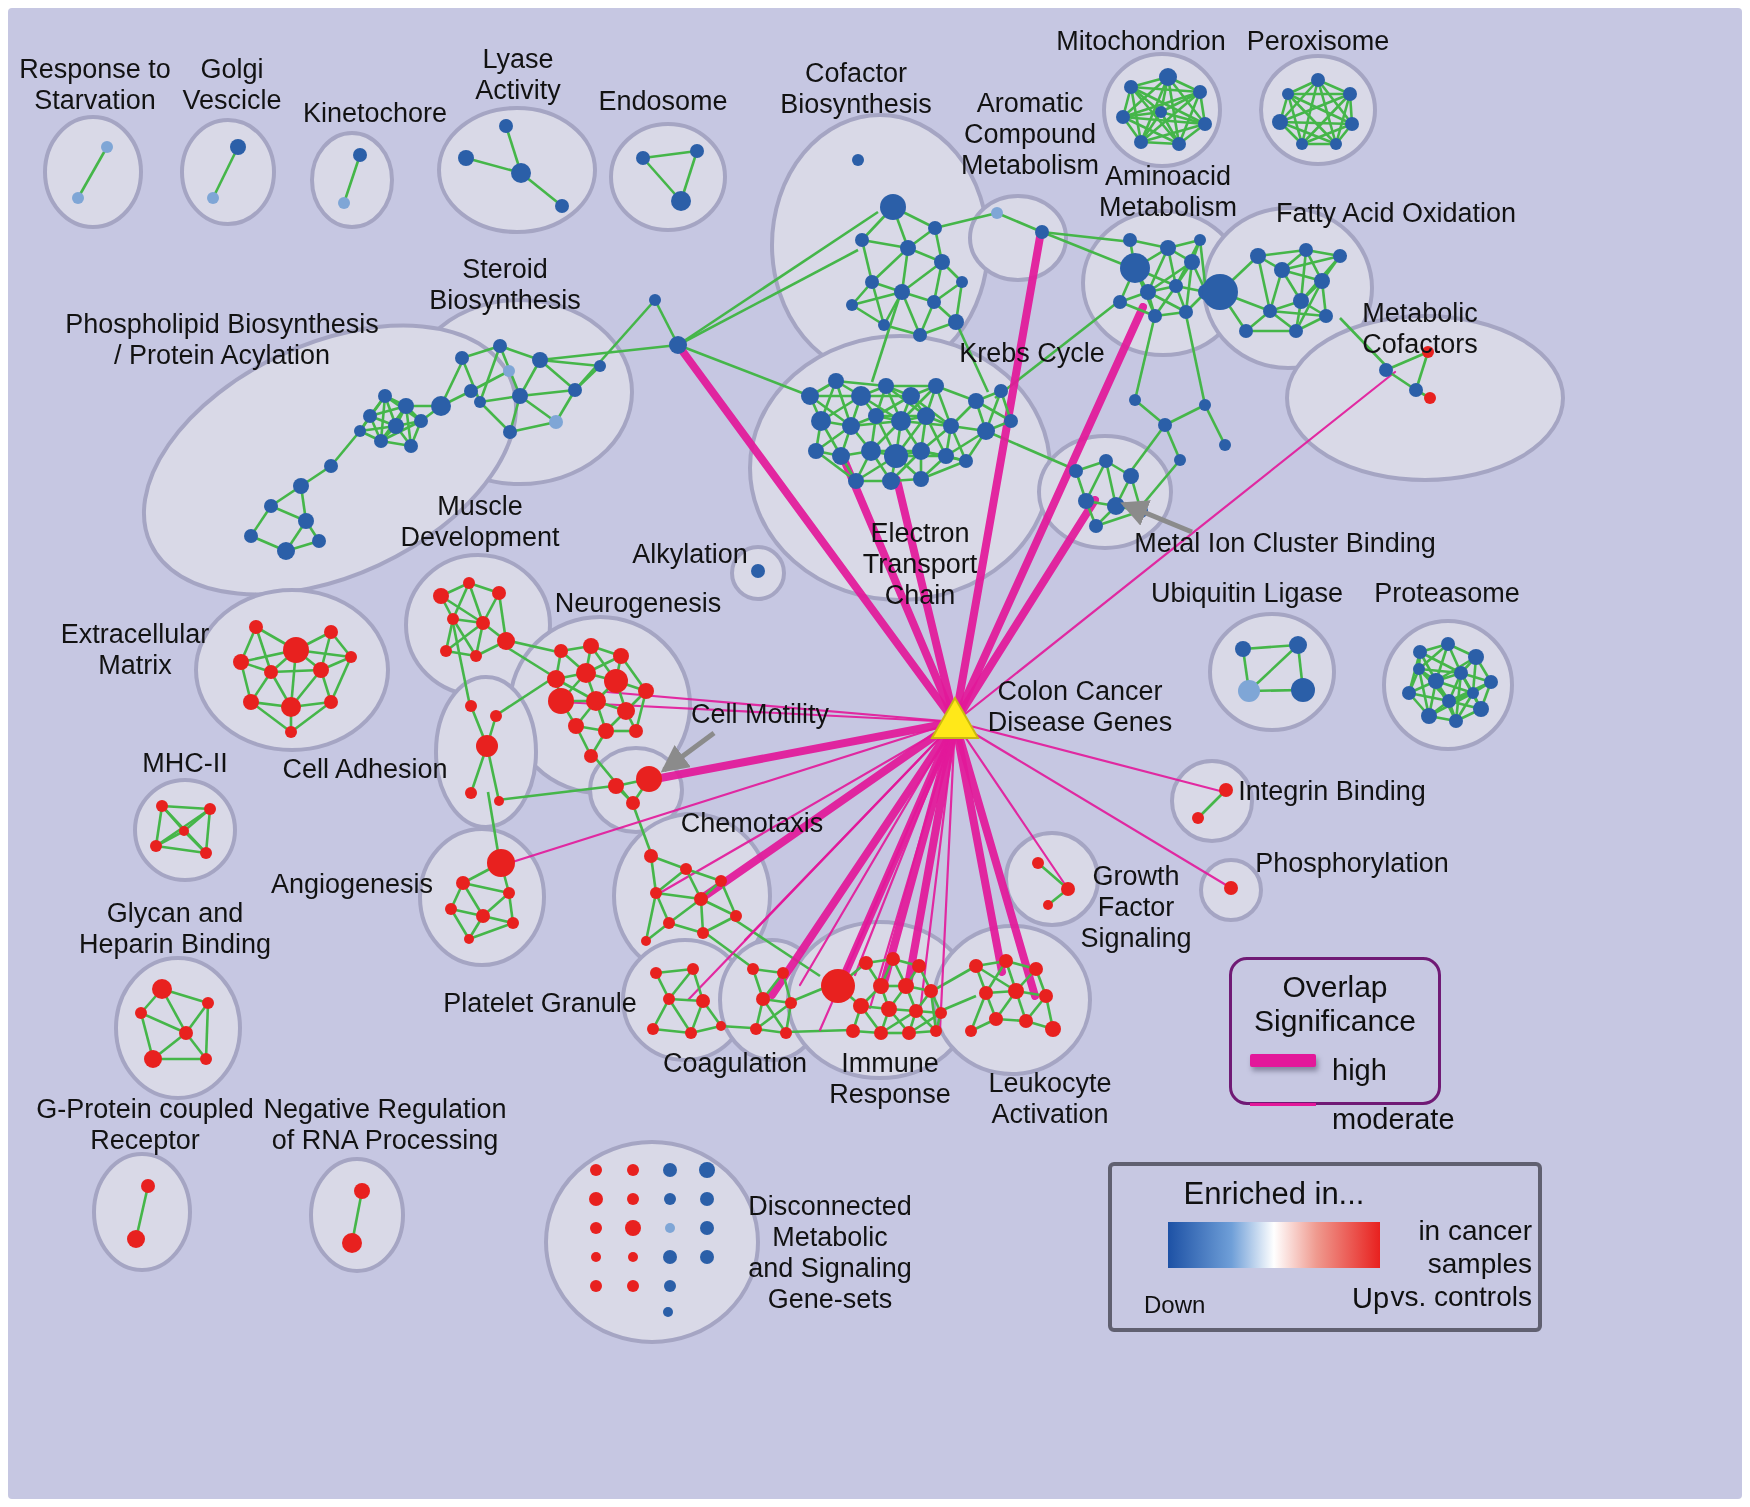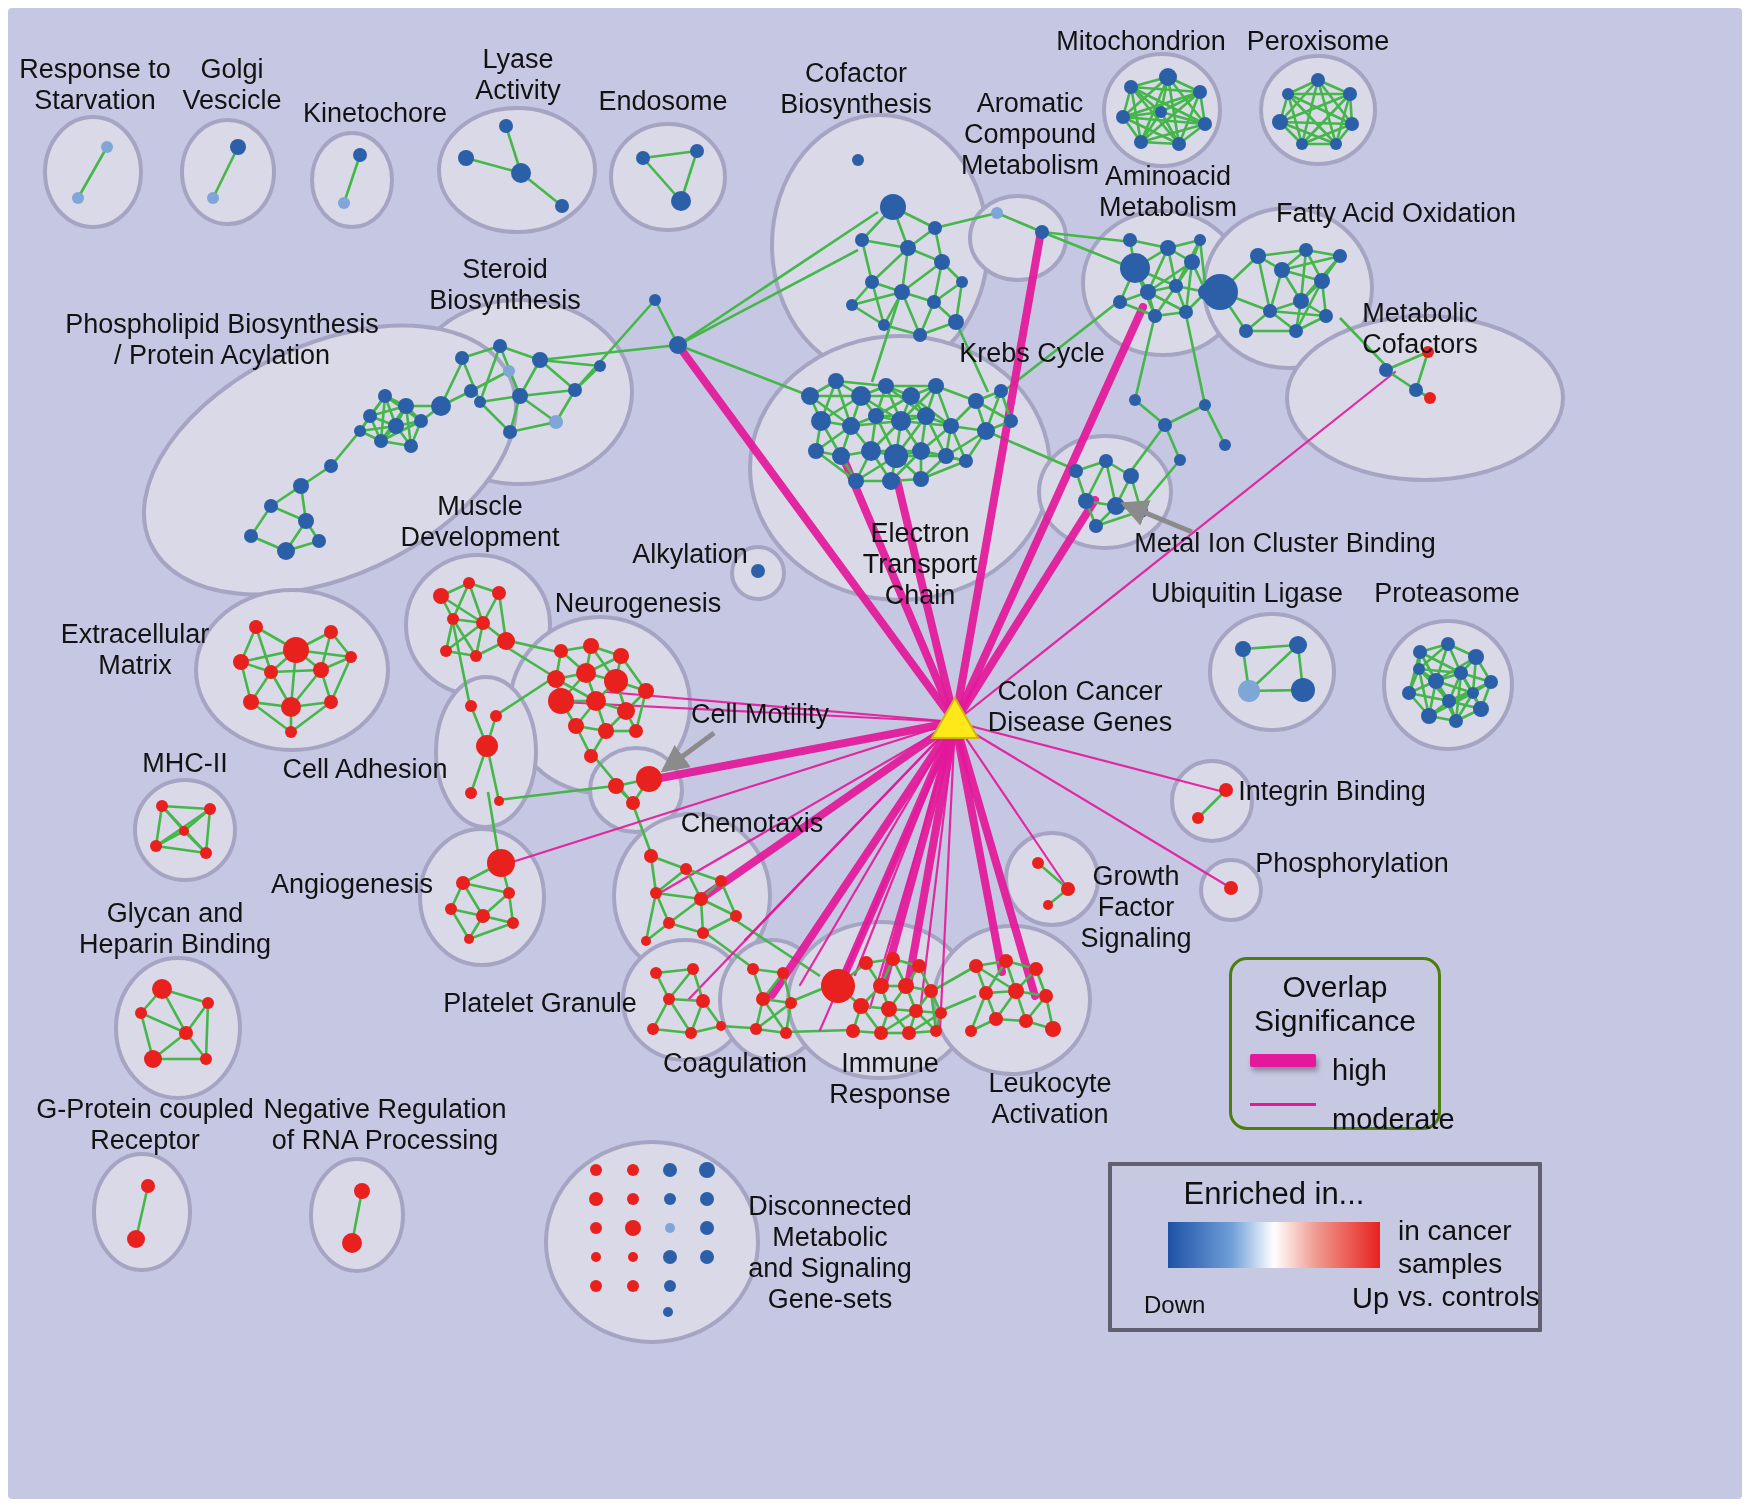--- a/index.html
+++ b/index.html
@@ -8,7 +8,7 @@
   .stage svg{position:absolute;left:0;top:0}
   text.lbl{font-size:27px;fill:#121212;font-family:"Liberation Sans","DejaVu Sans",sans-serif}
   .legend{position:absolute;background:#c7c8e2;color:#101010}
-  .legend-overlap{left:1229px;top:957px;width:212px;height:173px;border:3px solid #4d7c0f;border-radius:18px;padding-top:10px}
+  .legend-overlap{left:1229px;top:957px;width:212px;height:148px;border:3px solid #701a75;border-radius:18px;padding-top:10px}
   .legend-overlap .t{text-align:center;font-size:30px;line-height:34px;white-space:pre-line}
   .legend .row{display:flex;align-items:flex-start;gap:16px;margin:16px 0 0 18px;font-size:29px}
   .line-high{width:66px;height:13px;background:#e3189a;border-radius:2px;box-shadow:2px 4px 5px rgba(80,80,105,.55);flex:none}

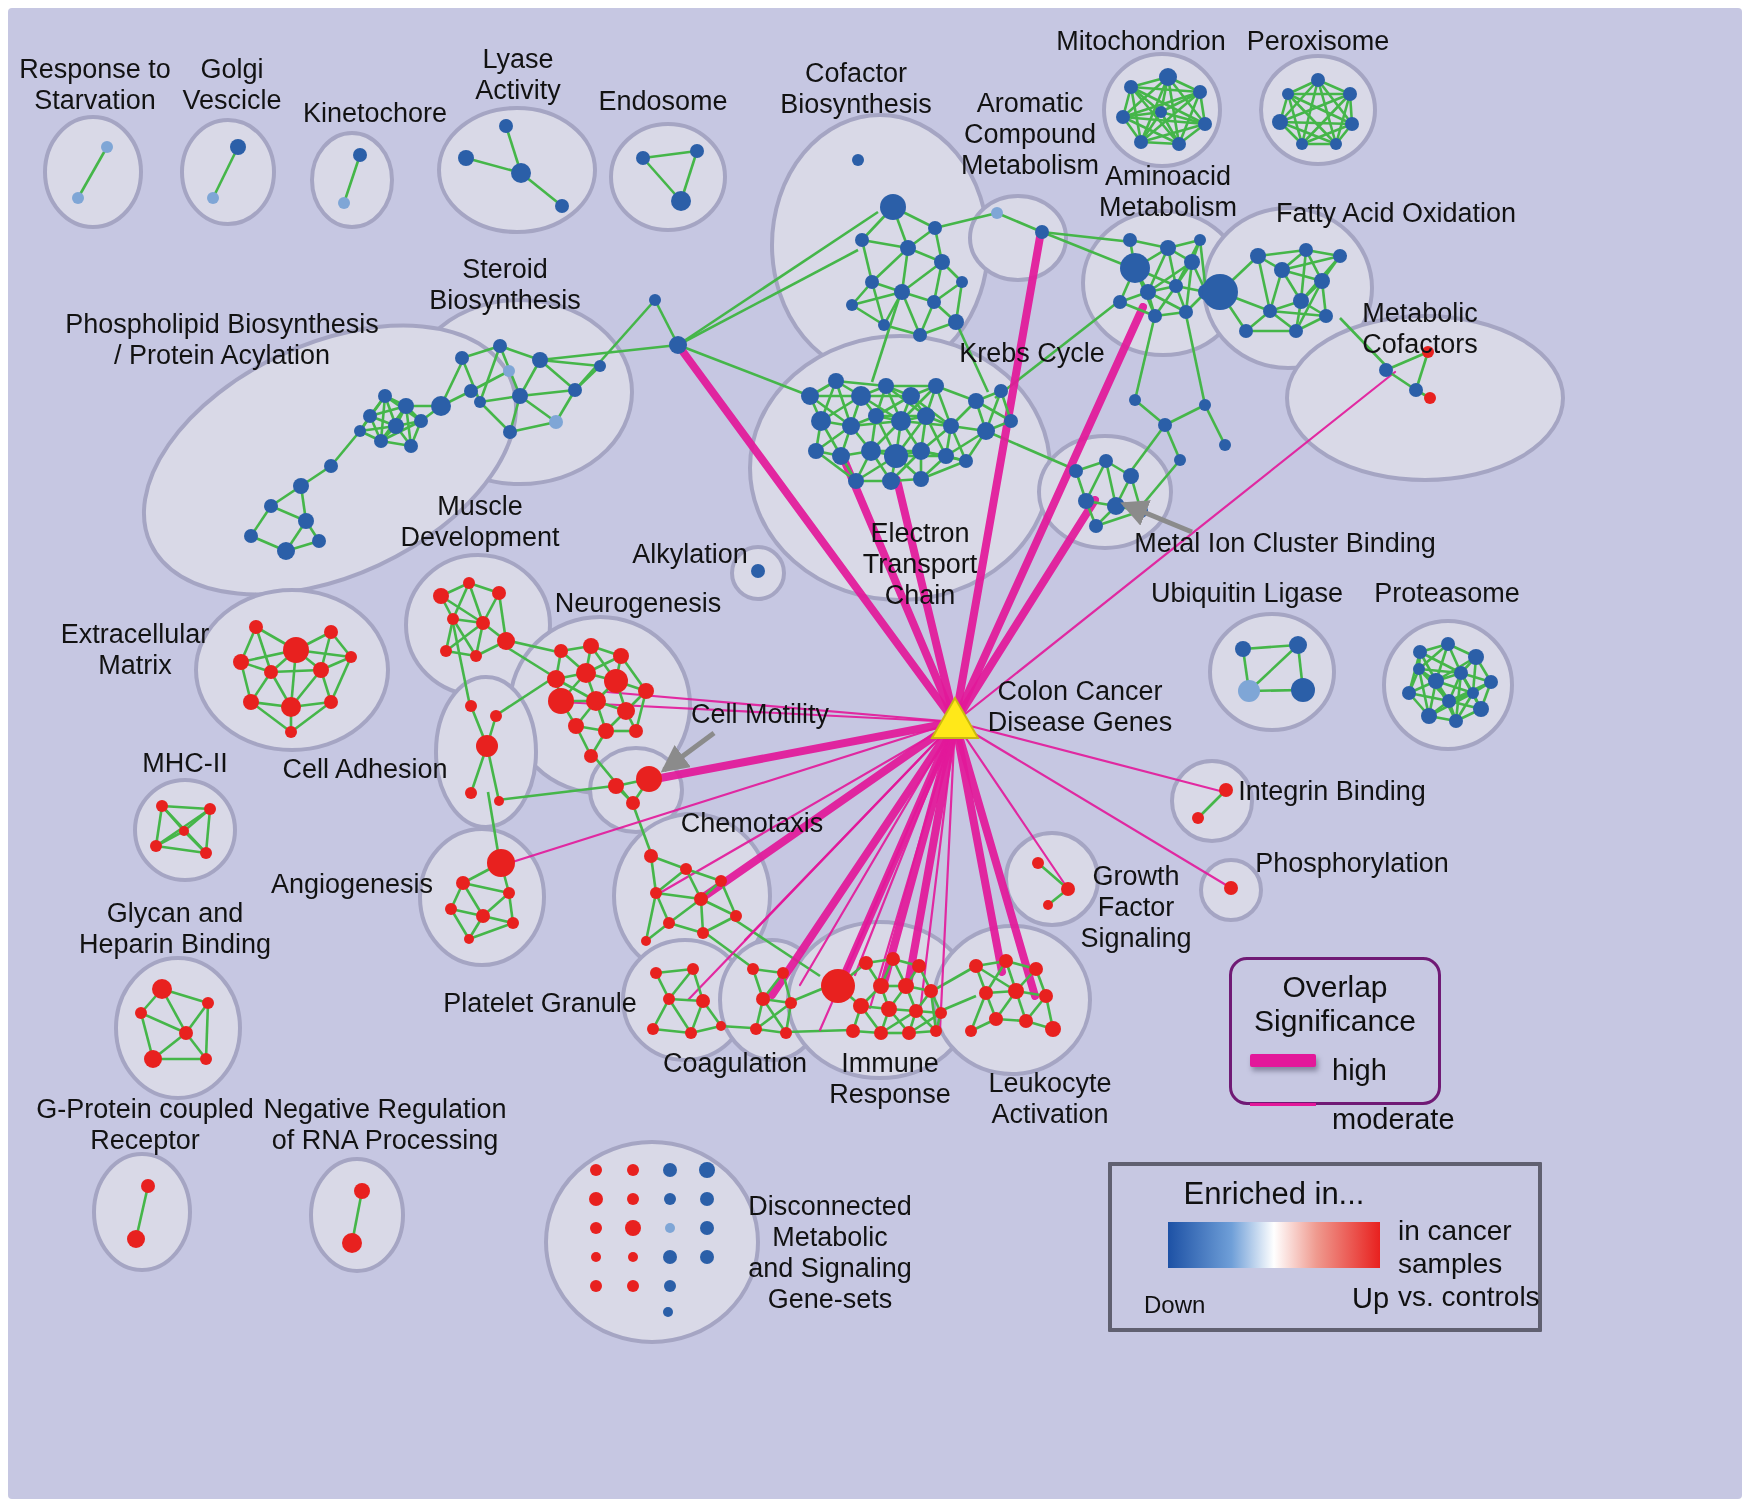--- a/index.html
+++ b/index.html
@@ -13,7 +13,7 @@
   .legend .row{display:flex;align-items:flex-start;gap:16px;margin:16px 0 0 18px;font-size:29px}
   .line-high{width:66px;height:13px;background:#e3189a;border-radius:2px;box-shadow:2px 4px 5px rgba(80,80,105,.55);flex:none}
   .line-moderate{width:66px;height:3px;background:#e3189a;flex:none}
-  .legend-enriched{left:1108px;top:1162px;width:434px;height:170px;border:4px solid #606070;border-radius:1px}
+  .legend-enriched{left:1108px;top:1162px;width:434px;height:170px;border:4px solid #606070;border-radius:6px}
   .legend-enriched .t{position:absolute;left:40px;top:10px;width:244px;text-align:center;font-size:31px}
   .grad{position:absolute;left:56px;top:56px;width:212px;height:46px;
         background:linear-gradient(90deg,#1d51a5 0%,#6f9fd8 30%,#ffffff 50%,#ef9a8f 70%,#e8211f 100%)}

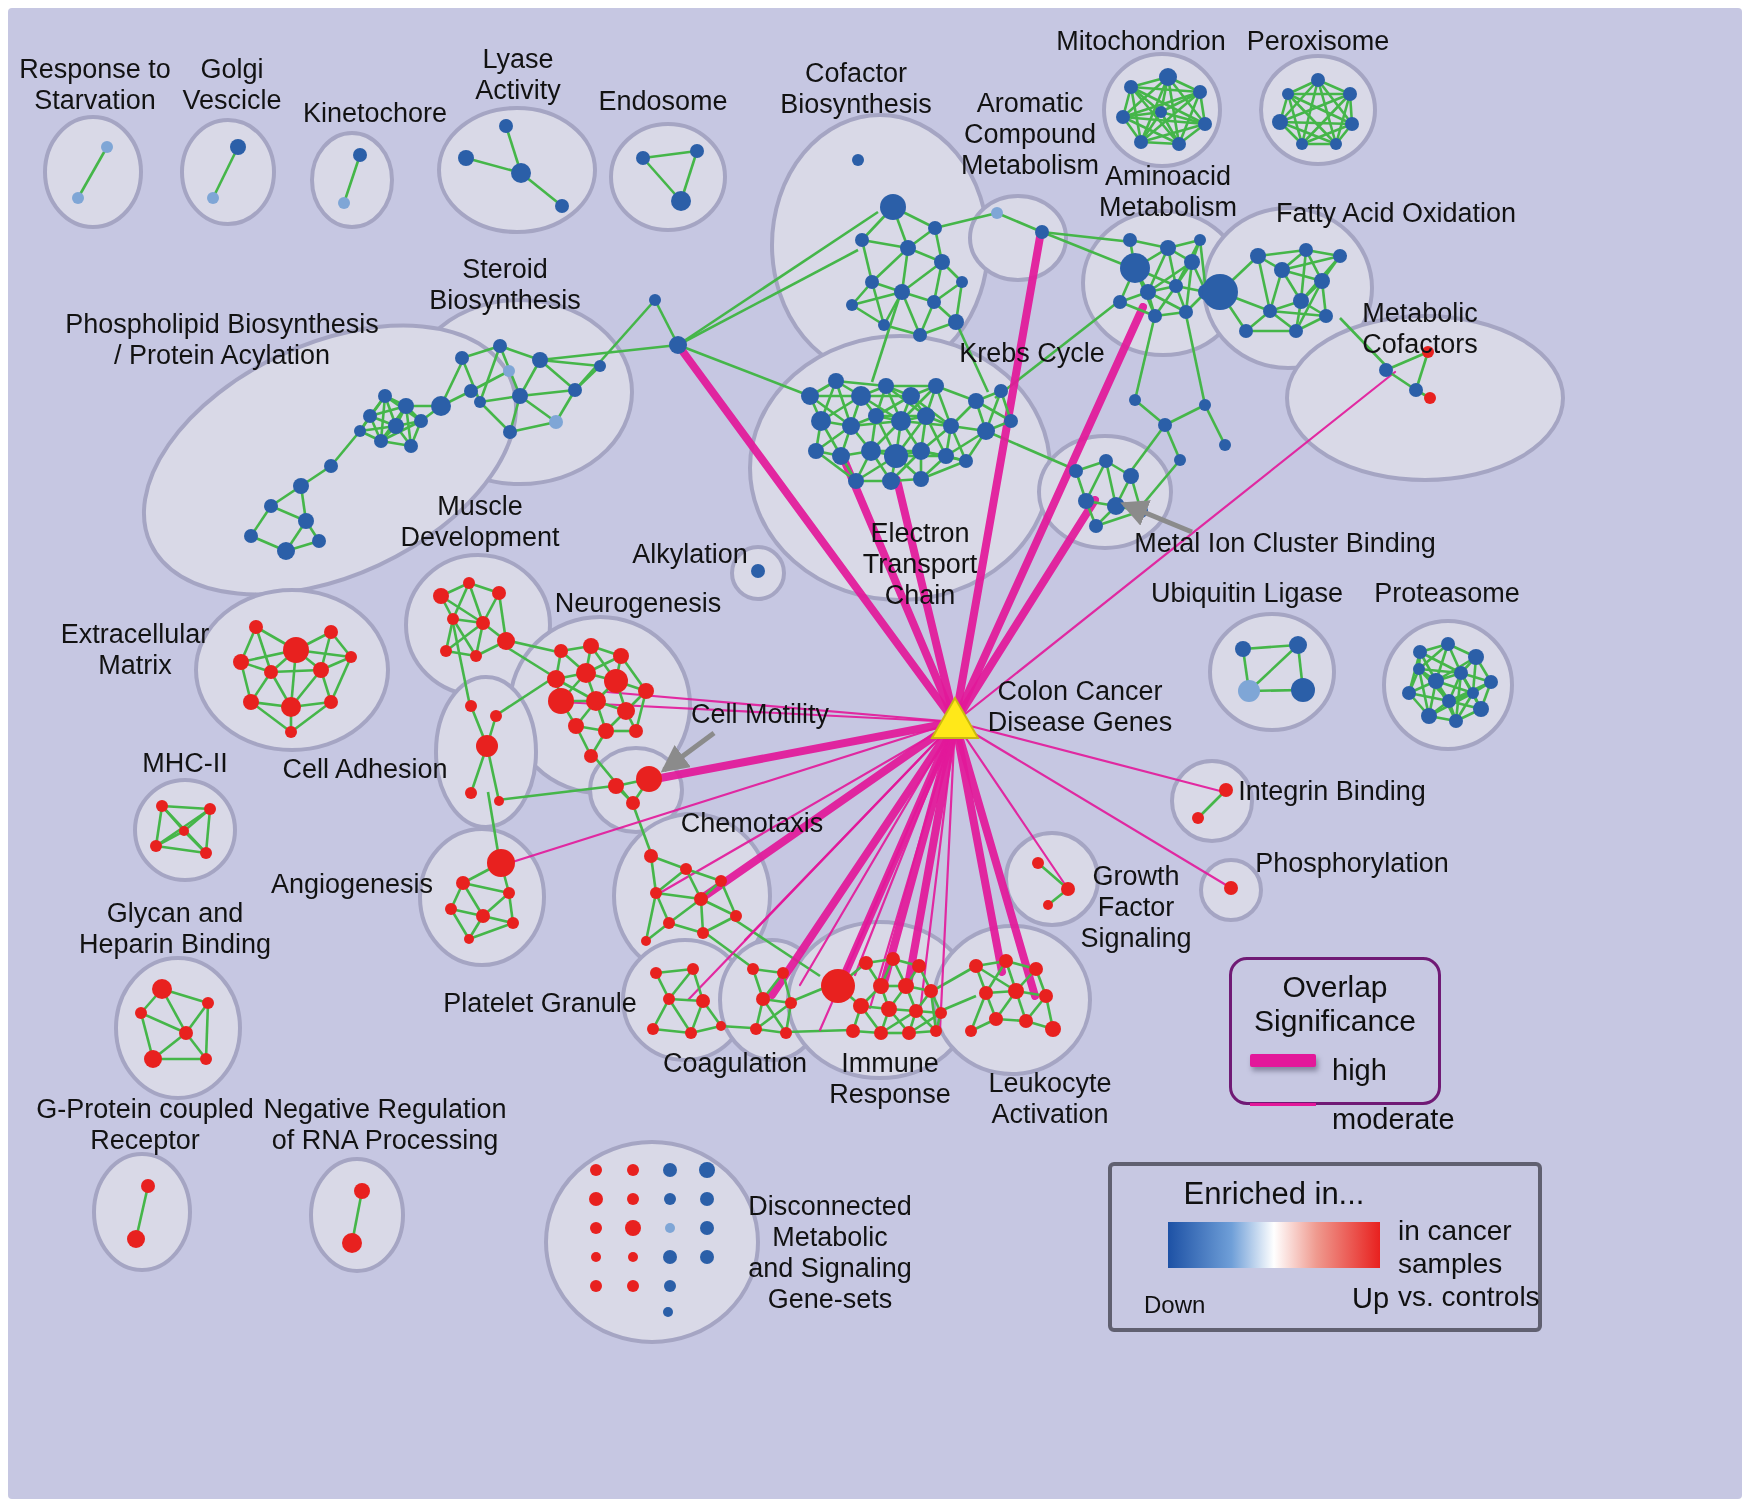--- a/index.html
+++ b/index.html
@@ -19,7 +19,7 @@
         background:linear-gradient(90deg,#1d51a5 0%,#6f9fd8 30%,#ffffff 50%,#ef9a8f 70%,#e8211f 100%)}
   .down{position:absolute;left:32px;top:125px;font-size:24px}
   .up{position:absolute;left:240px;top:116px;font-size:29px}
-  .note{position:absolute;left:286px;top:48px;width:142px;font-size:28px;line-height:33px;text-align:left;white-space:pre-line}
+  .note{position:absolute;left:278px;top:48px;width:142px;font-size:28px;line-height:33px;text-align:right;white-space:pre-line}
 </style>
 </head>
 <body>

